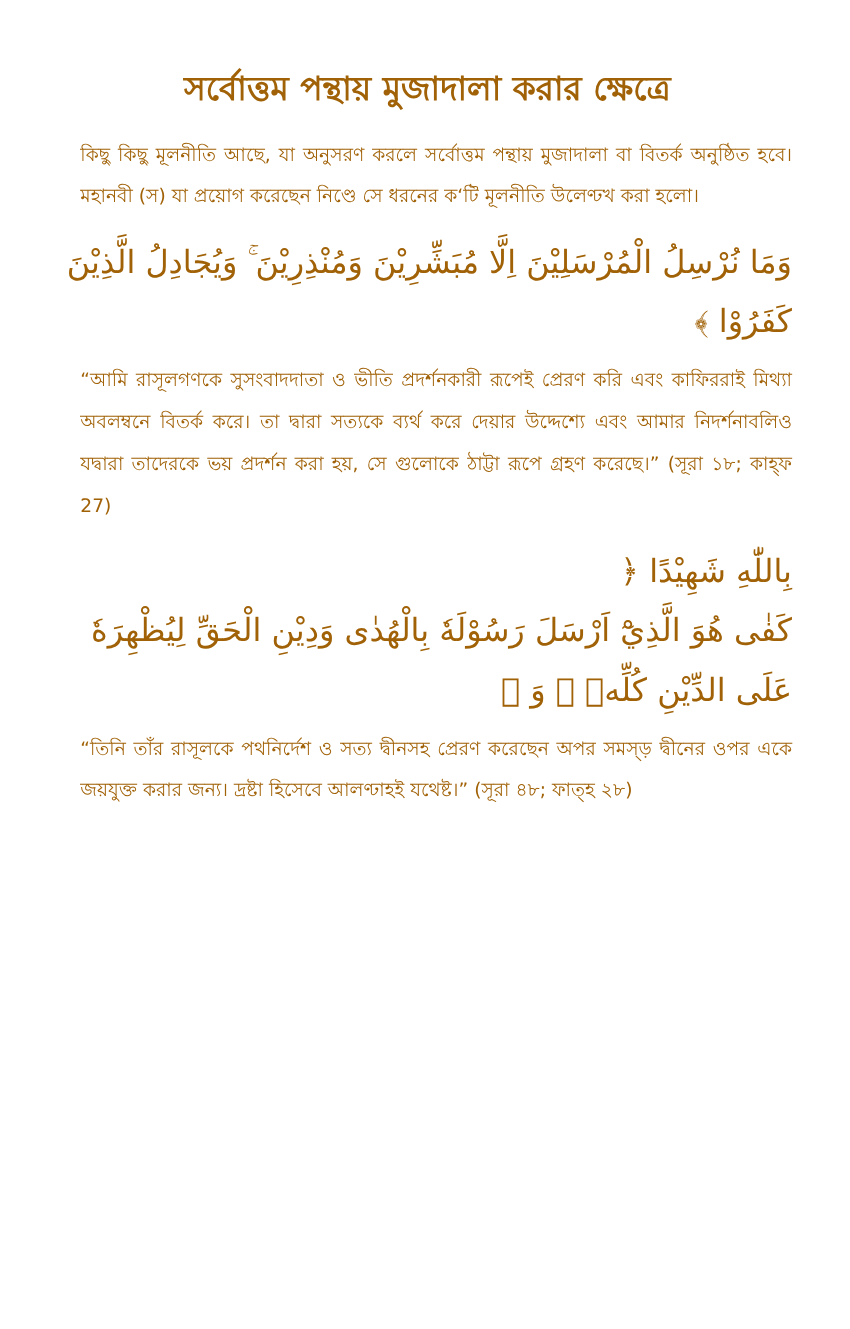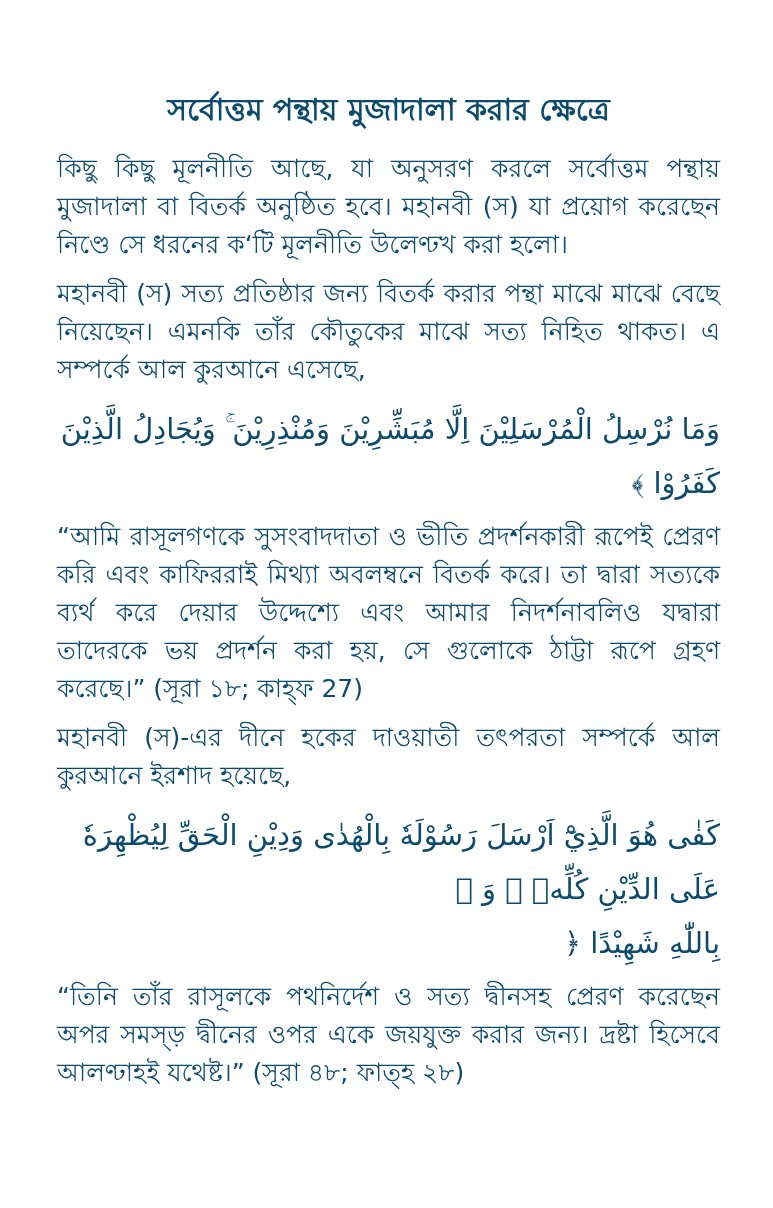--- a/index.html
+++ b/index.html
@@ -8,10 +8,10 @@
     width:773px; height:1208px;
     background:#ffffff;
     box-sizing:border-box;
-    padding:84px 53px 0 57px;
+    padding:56px 53px 0 57px;
     display:flex; flex-direction:column;
     font-family:"DejaVu Sans", sans-serif;
-    color:#0c4a6e;
+    color:#a16207;
     overflow:hidden;
   }
   .title {

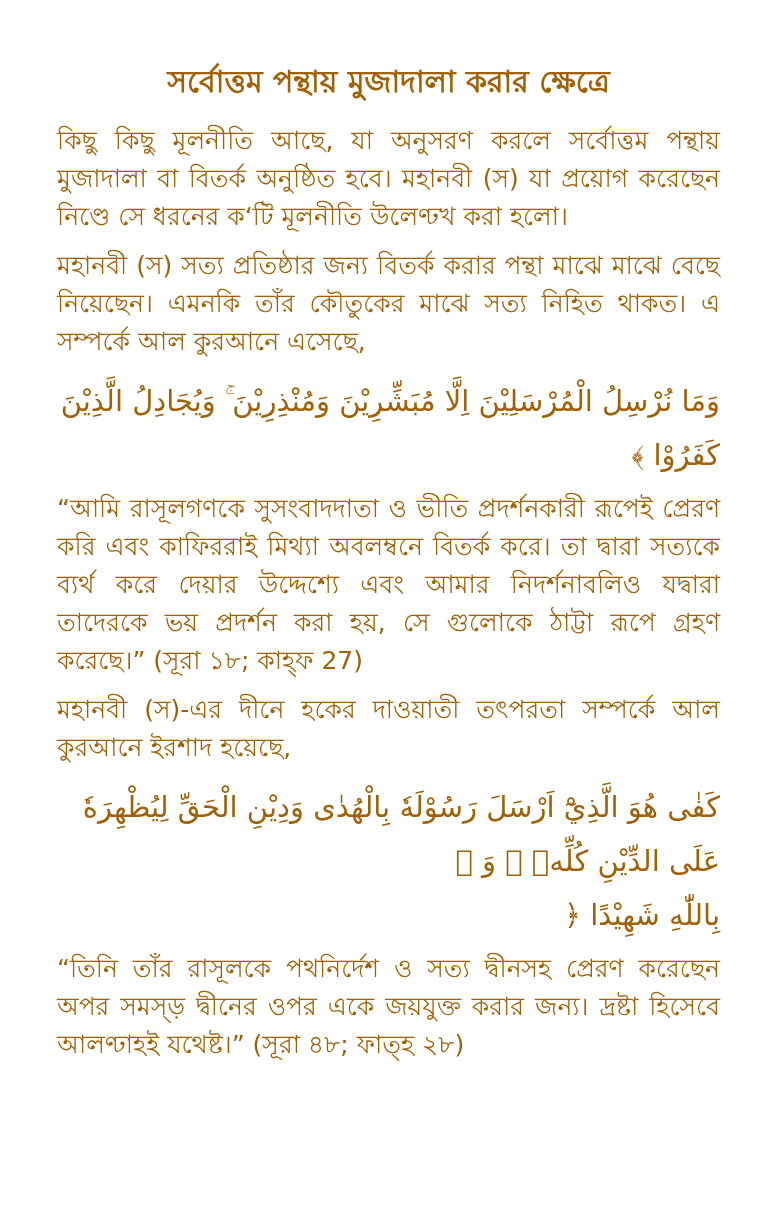--- a/index.html
+++ b/index.html
@@ -22,9 +22,9 @@
   }
   .tline { display:block; }
   .body {
-    font-size:25px; line-height:38px;
+    font-size:17px; line-height:38px;
     text-align:justify; text-justify:inter-word;
-    margin:0 0 11px 0;
+    margin:0 0 11px 16px;
   }
   .heading {
     font-size:25px; font-weight:bold;

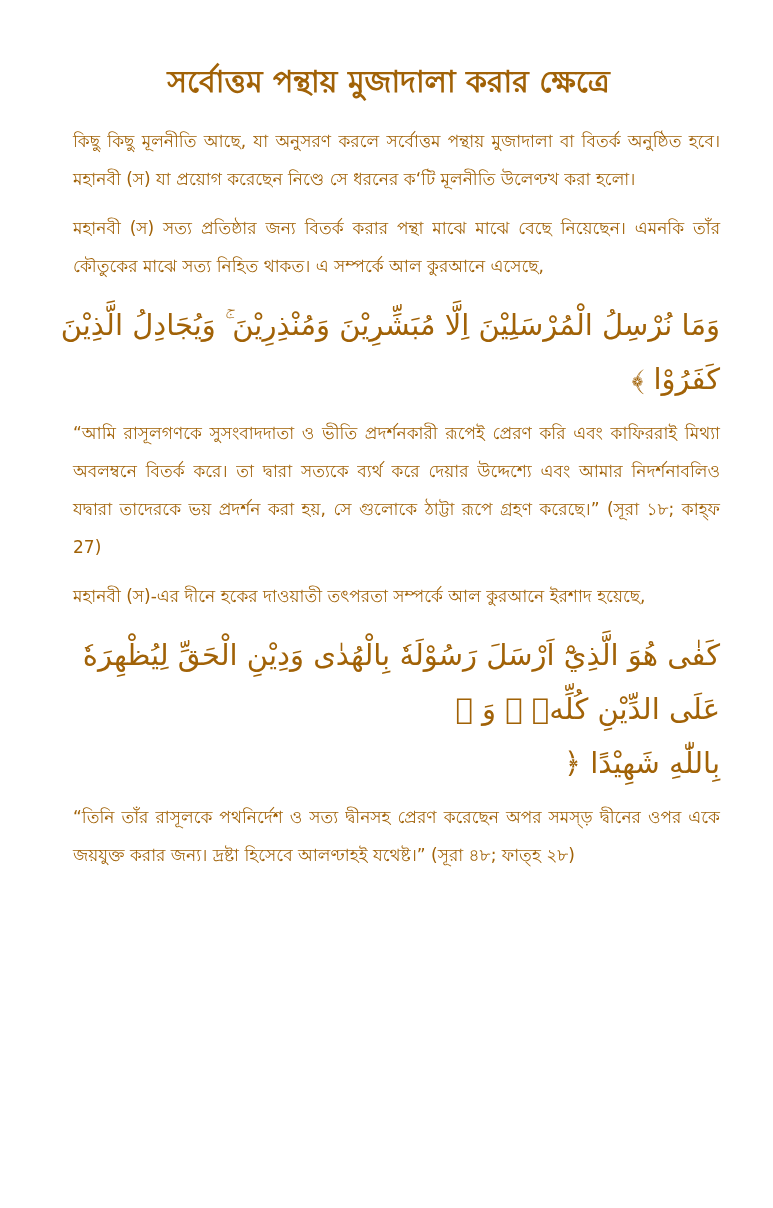--- a/index.html
+++ b/index.html
@@ -51,7 +51,6 @@
   <p class="body">কিছু কিছু মূলনীতি আছে, যা অনুসরণ করলে সর্বোত্তম পন্থায় মুজাদালা বা বিতর্ক অনুষ্ঠিত হবে। মহানবী (স) যা প্রয়োগ করেছেন নিণ্ডে সে ধরনের ক‘টি মূলনীতি উলেণ্ঢখ করা হলো।</p>
 
 
-  <p class="body">মহানবী (স) সত্য প্রতিষ্ঠার জন্য বিতর্ক করার পন্থা মাঝে মাঝে বেছে নিয়েছেন। এমনকি তাঁর কৌতুকের মাঝে সত্য নিহিত থাকত। এ সম্পর্কে আল কুরআনে এসেছে,</p>
 
   <div class="arabic" dir="rtl">
     <span class="aline">وَمَا نُرْسِلُ الْمُرْسَلِيْنَ اِلَّا مُبَشِّرِيْنَ وَمُنْذِرِيْنَ ۚ وَيُجَادِلُ الَّذِيْنَ كَفَرُوْا ﴾</span>

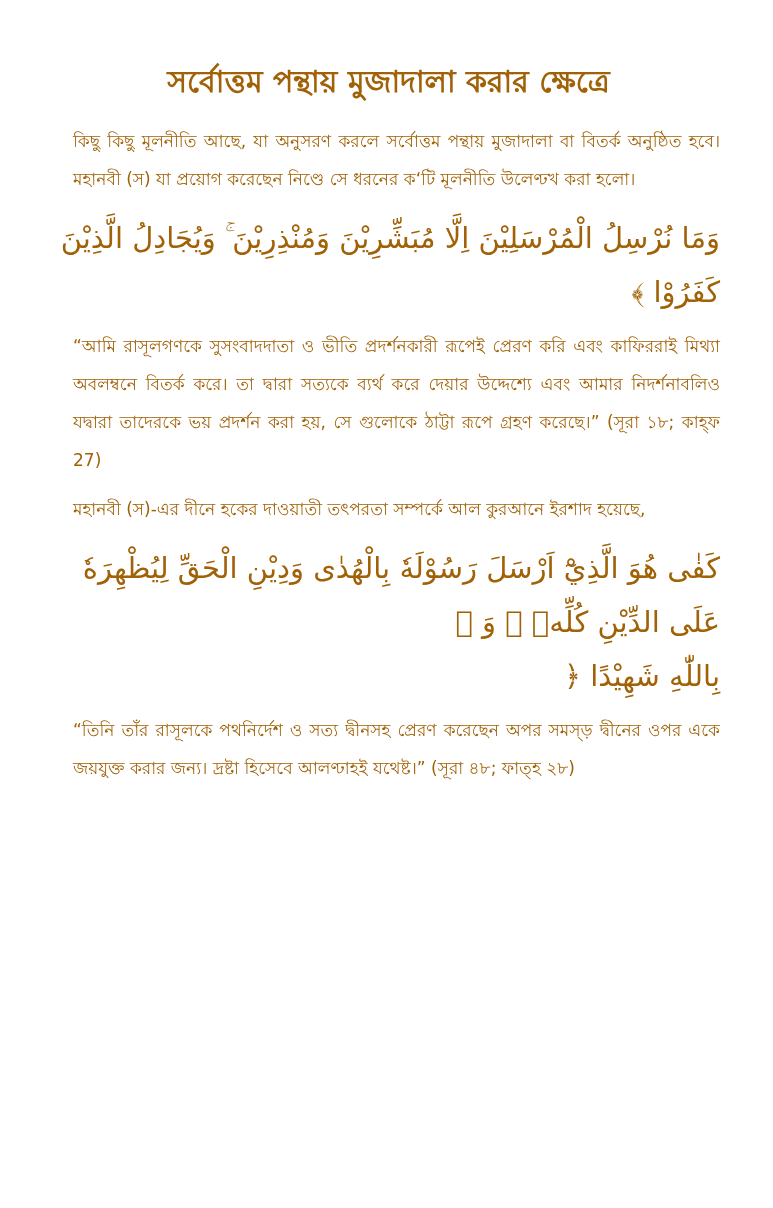--- a/index.html
+++ b/index.html
@@ -58,7 +58,6 @@
 
   <p class="body">“আমি রাসূলগণকে সুসংবাদদাতা ও ভীতি প্রদর্শনকারী রূপেই প্রেরণ করি এবং কাফিররাই মিথ্যা অবলম্বনে বিতর্ক করে। তা দ্বারা সত্যকে ব্যর্থ করে দেয়ার উদ্দেশ্যে এবং আমার নিদর্শনাবলিও যদ্বারা তাদেরকে ভয় প্রদর্শন করা হয়, সে গুলোকে ঠাট্টা রূপে গ্রহণ করেছে।” (সূরা ১৮; কাহ্‌ফ 27)</p>
 
-  <p class="body">মহানবী (স)-এর দীনে হকের দাওয়াতী তৎপরতা সম্পর্কে আল কুরআনে ইরশাদ হয়েছে,</p>
 
   <div class="arabic" dir="rtl">
     <span class="aline">كَفٰى هُوَ الَّذِيْٓ اَرْسَلَ رَسُوْلَهٗ بِالْهُدٰى وَدِيْنِ الْحَقِّ لِيُظْهِرَهٗ عَلَى الدِّيْنِ كُلِّهٖ ۭ وَ ﴾</span>

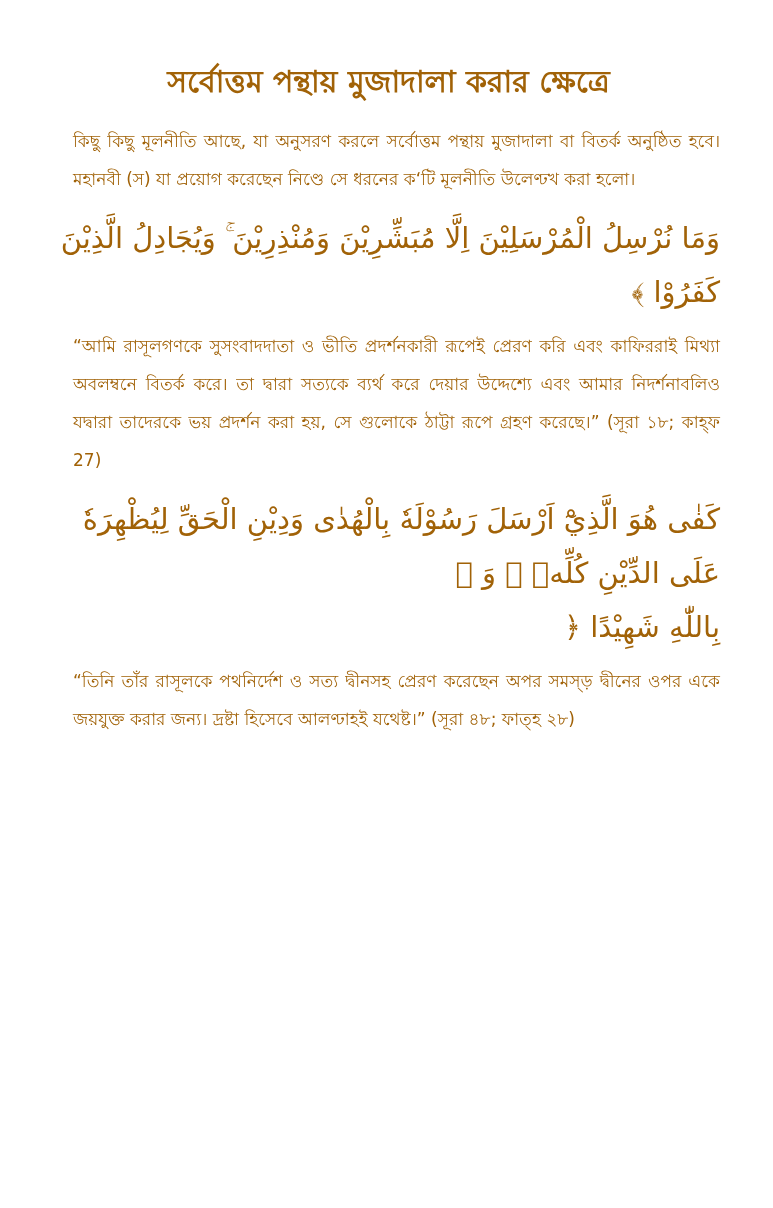--- a/index.html
+++ b/index.html
@@ -60,8 +60,8 @@
 
 
   <div class="arabic" dir="rtl">
+    <span class="aline">بِاللّٰهِ شَهِيْدًا ﴿</span>
     <span class="aline">كَفٰى هُوَ الَّذِيْٓ اَرْسَلَ رَسُوْلَهٗ بِالْهُدٰى وَدِيْنِ الْحَقِّ لِيُظْهِرَهٗ عَلَى الدِّيْنِ كُلِّهٖ ۭ وَ ﴾</span>
-    <span class="aline">بِاللّٰهِ شَهِيْدًا ﴿</span>
   </div>
 
   <p class="body">“তিনি তাঁর রাসূলকে পথনির্দেশ ও সত্য দ্বীনসহ প্রেরণ করেছেন অপর সমস্ড় দ্বীনের ওপর একে জয়যুক্ত করার জন্য। দ্রষ্টা হিসেবে আলণ্ঢাহই যথেষ্ট।” (সূরা ৪৮; ফাত্‌হ ২৮)</p>

